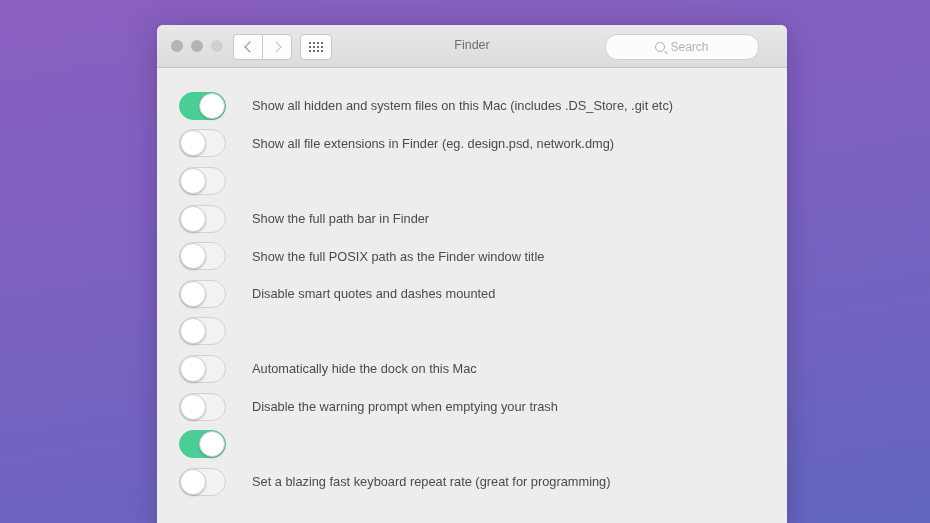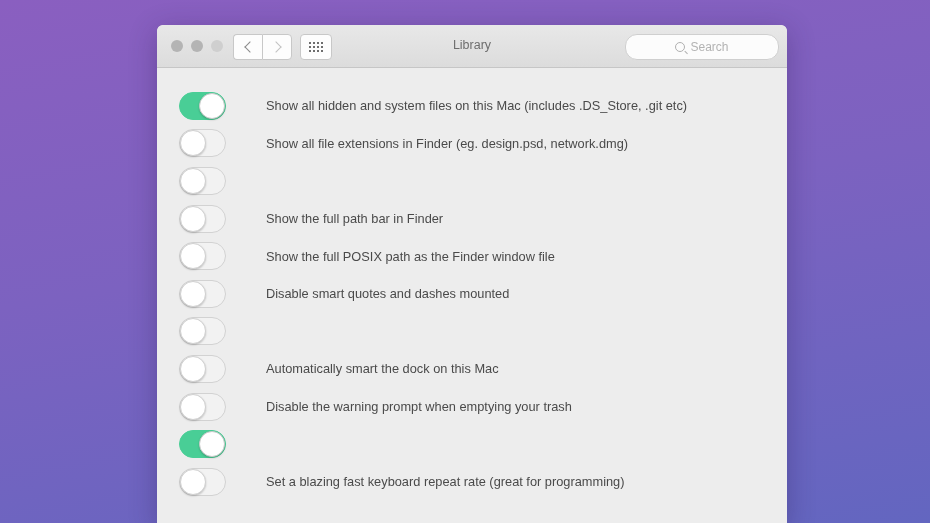--- a/index.html
+++ b/index.html
@@ -236,7 +236,7 @@
         </span>
       </div>
 
-      <div id="window-title">Library</div>
+      <div id="window-title">Finder</div>
 
       <div id="search-field">
         <span class="magnifier"></span>

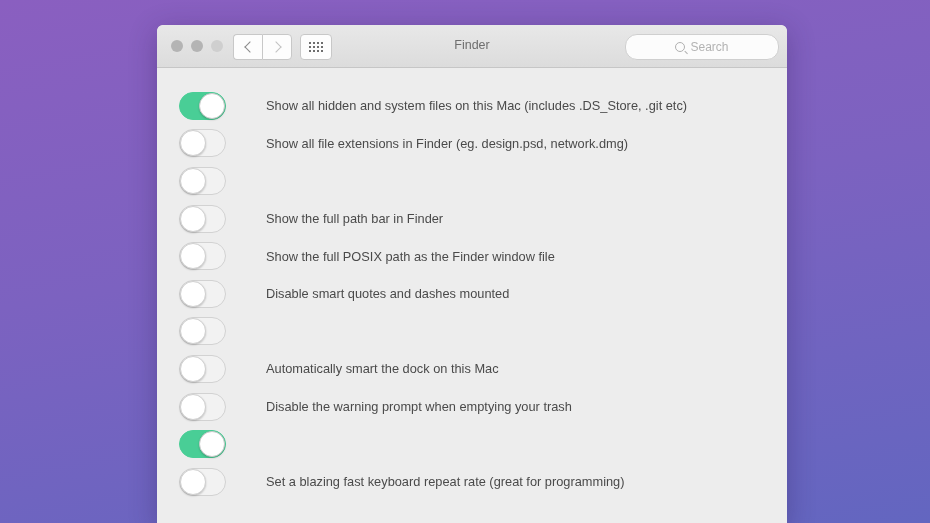--- a/index.html
+++ b/index.html
@@ -113,7 +113,7 @@
 
   #search-field {
     position: absolute;
-    right: 8px;
+    right: 28px;
     top: 9px;
     width: 152px;
     height: 24px;

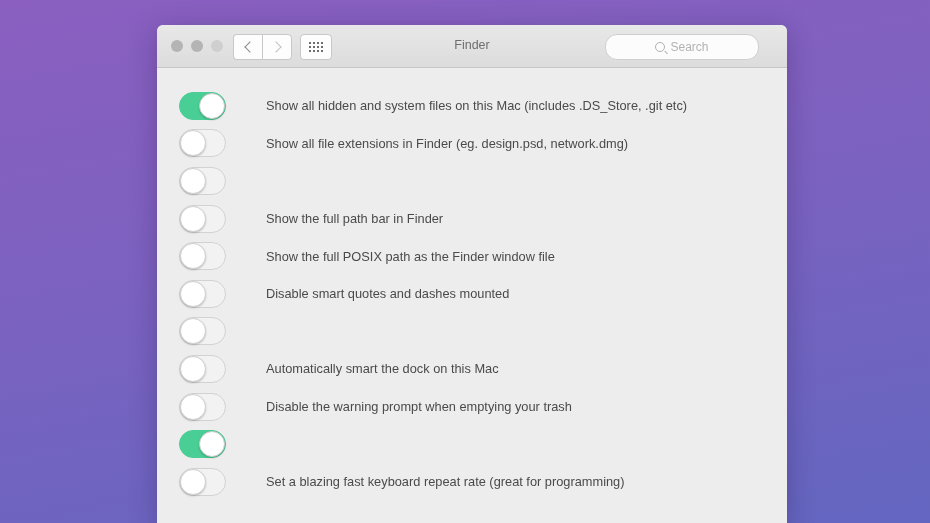--- a/index.html
+++ b/index.html
@@ -189,7 +189,7 @@
     border-color: #c9c9c9;
   }
   .setting-label {
-    margin-left: 40px;
+    margin-left: 26px;
     font-size: 12.8px;
     color: #4a4a4a;
     white-space: nowrap;

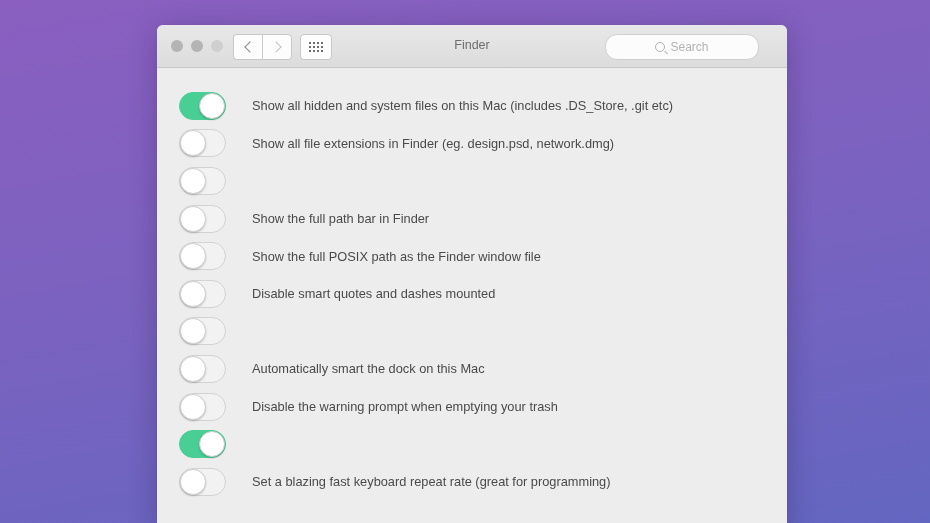--- a/index.html
+++ b/index.html
@@ -273,7 +273,7 @@
           <div class="toggle">
             <span class="knob"></span>
           </div>
-          <span class="setting-label">Show the full POSIX path as the Finder window file</span>
+          <span class="setting-label">Show the full POSIX path as the Finder window title</span>
         </div>
         <div class="setting-row">
           <div class="toggle">

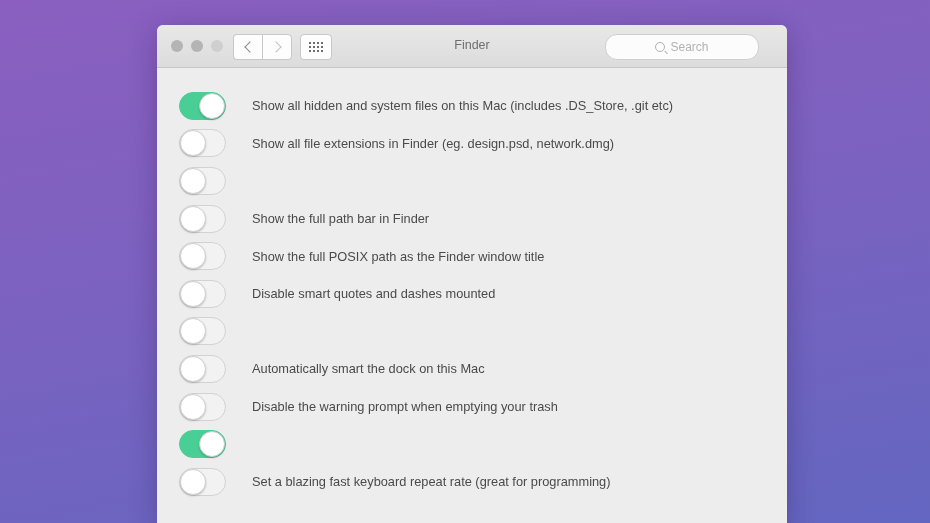--- a/index.html
+++ b/index.html
@@ -290,7 +290,7 @@
           <div class="toggle">
             <span class="knob"></span>
           </div>
-          <span class="setting-label">Automatically smart the dock on this Mac</span>
+          <span class="setting-label">Automatically hide the dock on this Mac</span>
         </div>
         <div class="setting-row">
           <div class="toggle">

